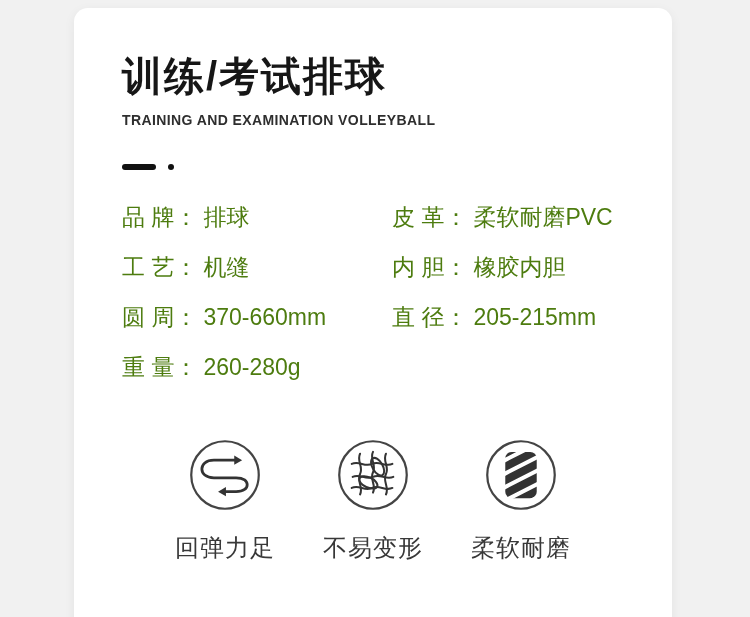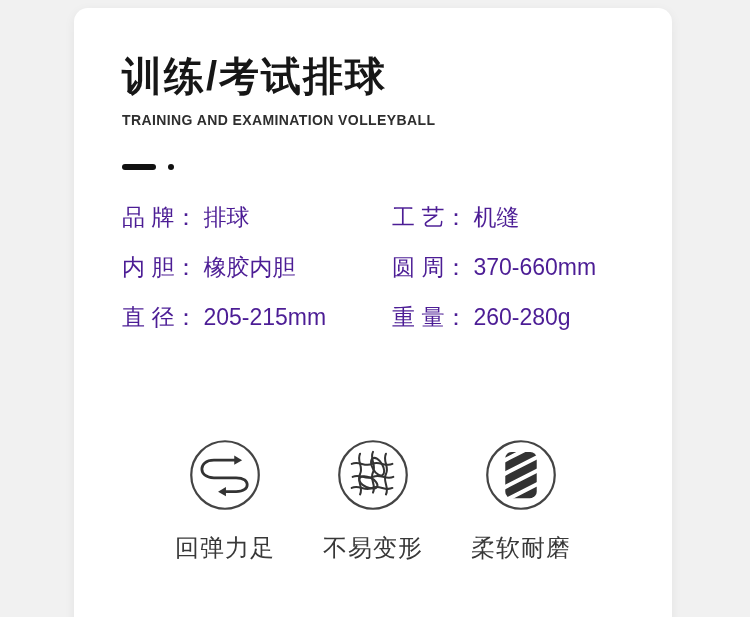--- a/index.html
+++ b/index.html
@@ -43,7 +43,7 @@
     grid-template-columns:270px 1fr;
     row-gap:26px;
     font-size:23px;
-    color:#4c1d95;
+    color:#4d7c0f;
     line-height:24px;
   }
   .spec { white-space:nowrap; }

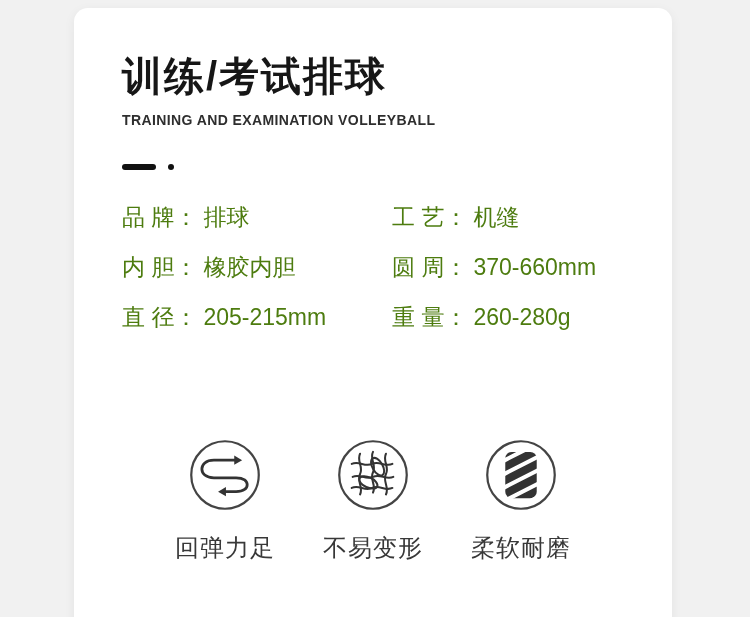--- a/index.html
+++ b/index.html
@@ -86,6 +86,9 @@
       <span class="spec-label">品 牌：</span><span class="spec-value">排球</span>
     </div>
     <div class="spec">
+      <span class="spec-label">皮 革：</span><span class="spec-value">柔软耐磨PVC</span>
+    </div>
+    <div class="spec">
       <span class="spec-label">工 艺：</span><span class="spec-value">机缝</span>
     </div>
     <div class="spec">

